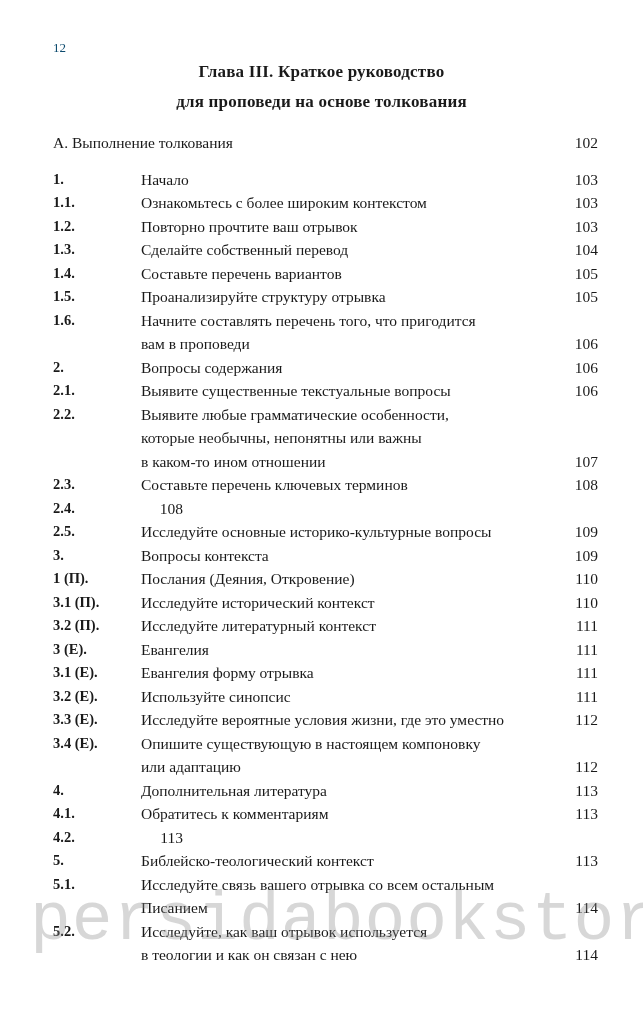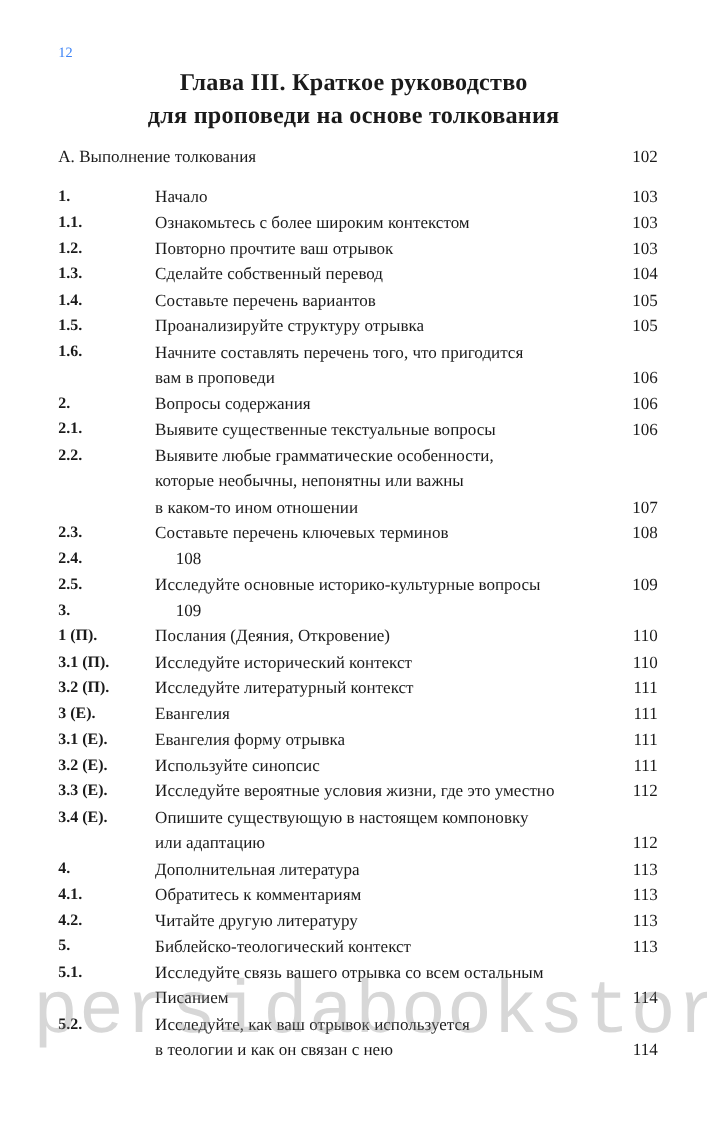--- a/index.html
+++ b/index.html
@@ -5,7 +5,7 @@
   html, body { margin:0; padding:0; background:#ffffff; }
   body { width:643px; height:1024px; position:relative; overflow:hidden;
          font-family:"Liberation Serif", "DejaVu Serif", serif; color:#1a1a1a; }
-  .page-number { position:absolute; left:53px; top:40px; font-size:13px; color:#3b82f6; }
+  .page-number { position:absolute; left:53px; top:40px; font-size:13px; color:#0c4a6e; }
   .title { position:absolute; left:0; width:643px; text-align:center; font-weight:bold; font-size:22px; letter-spacing:0.2px; }
   .title.l1 { top:62px; }
   .title.l2 { top:92px; }

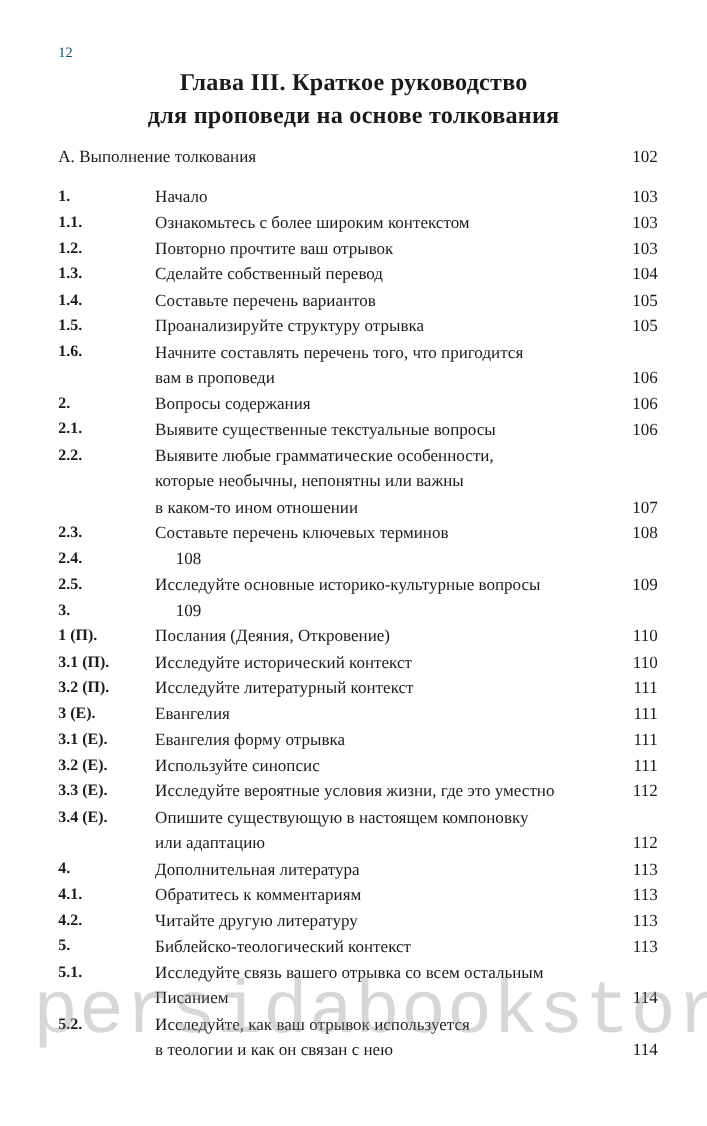--- a/index.html
+++ b/index.html
@@ -6,7 +6,7 @@
   body { width:643px; height:1024px; position:relative; overflow:hidden;
          font-family:"Liberation Serif", "DejaVu Serif", serif; color:#1a1a1a; }
   .page-number { position:absolute; left:53px; top:40px; font-size:13px; color:#0c4a6e; }
-  .title { position:absolute; left:0; width:643px; text-align:center; font-weight:bold; font-size:22px; letter-spacing:0.2px; }
+  .title { position:absolute; left:0; width:643px; text-align:center; font-weight:bold; font-size:17px; letter-spacing:0.2px; }
   .title.l1 { top:62px; }
   .title.l2 { top:92px; }
   .toc { position:absolute; left:53px; top:131px; width:545px; }

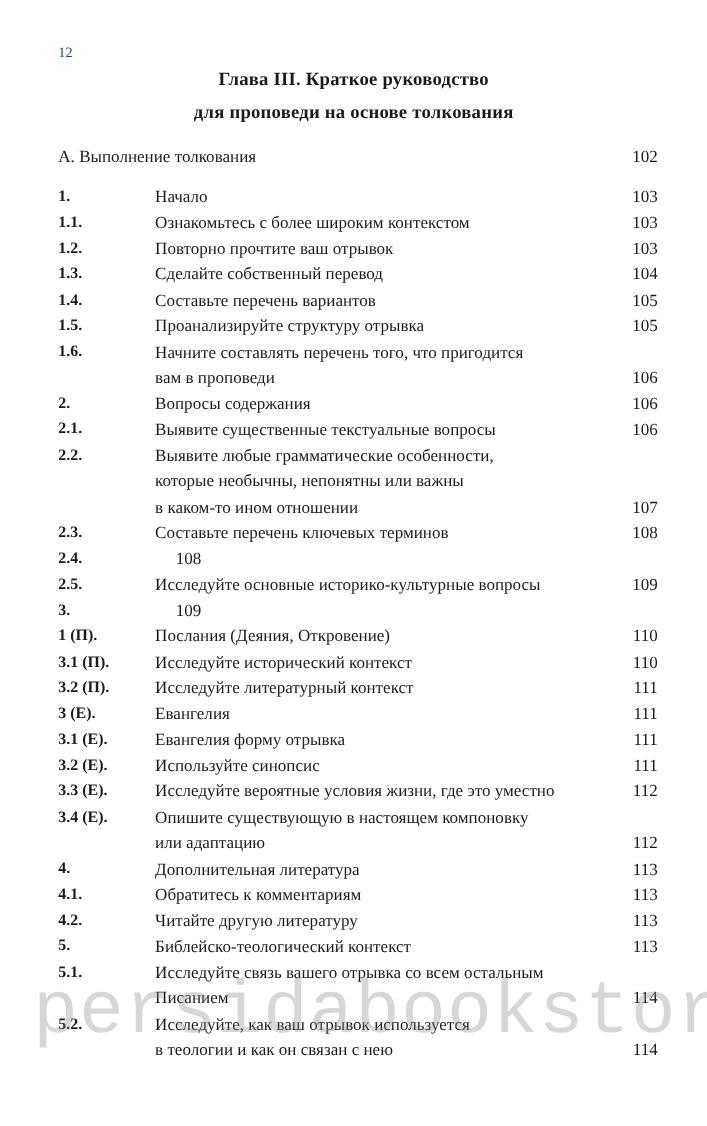--- a/index.html
+++ b/index.html
@@ -101,6 +101,7 @@
       </div>
       <div class="row">
         <span class="num">3.</span>
+        <span class="text">Вопросы контекста</span>
         <span class="page">109</span>
       </div>
       <div class="row">

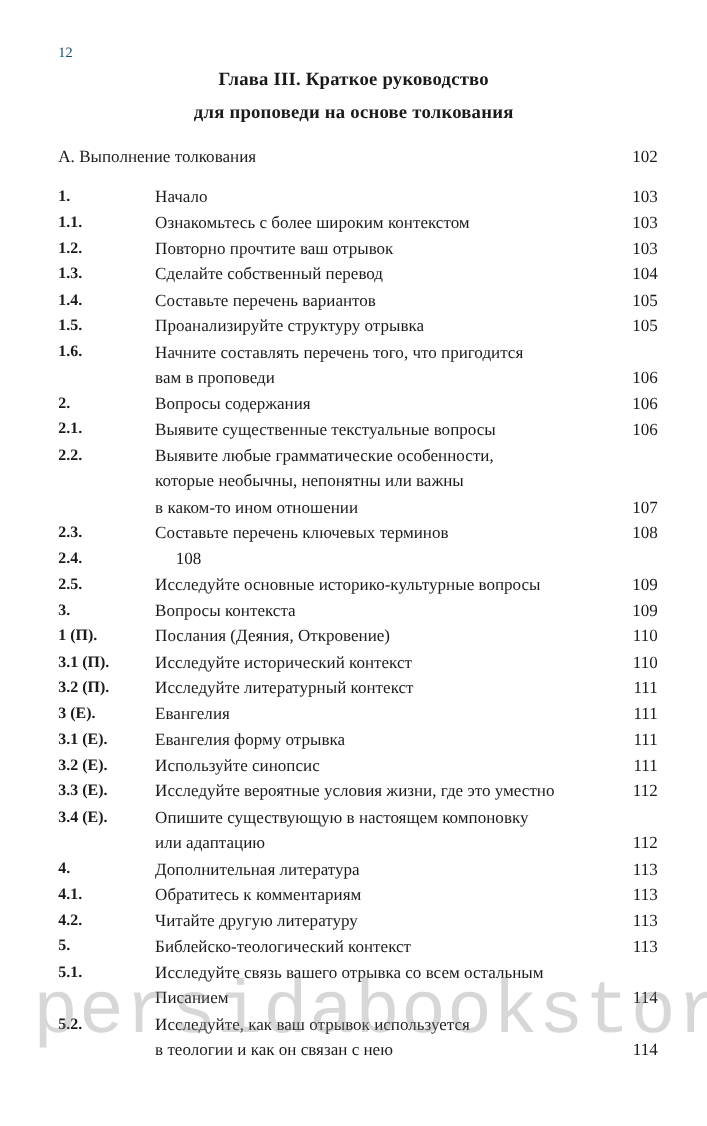--- a/index.html
+++ b/index.html
@@ -157,7 +157,6 @@
       </div>
       <div class="row">
         <span class="num">4.2.</span>
-        <span class="text">Читайте другую литературу</span>
         <span class="page">113</span>
       </div>
       <div class="row">

